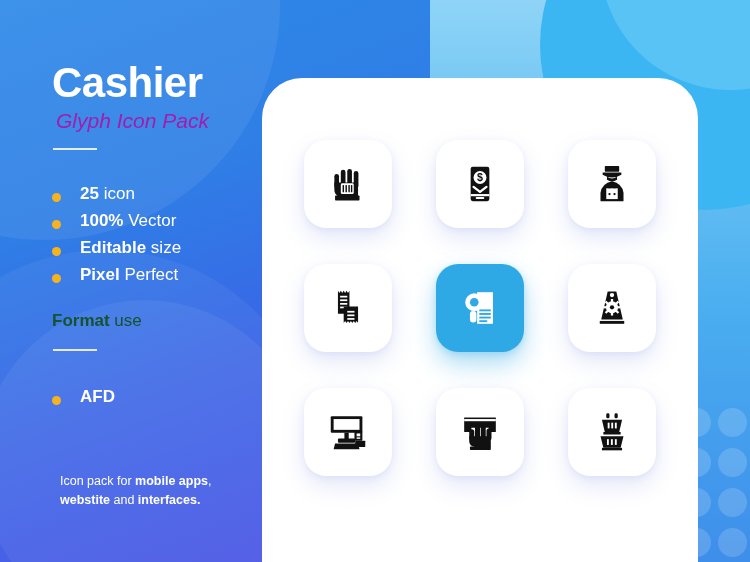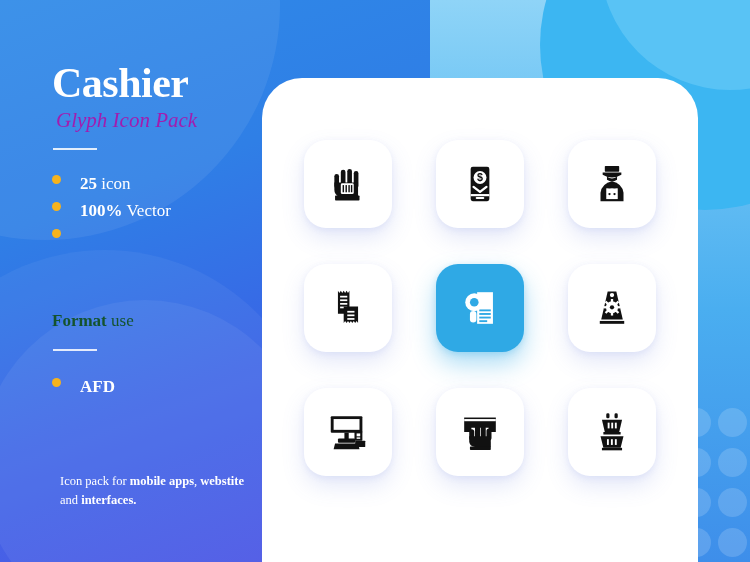--- a/index.html
+++ b/index.html
@@ -58,7 +58,6 @@
   .left{
     position:absolute;left:0;top:0;width:262px;height:562px;
     color:#fff;
-    font-family:Liberation Serif, serif;
   }
   .title{
     position:absolute;left:52px;top:62px;

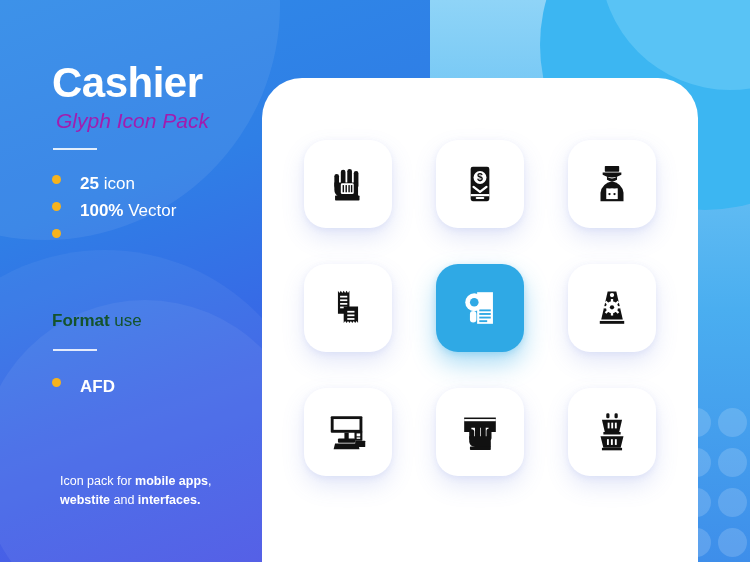--- a/index.html
+++ b/index.html
@@ -78,7 +78,7 @@
   .feature-list{position:absolute;left:52px;top:175px;}
   .format-list{position:absolute;left:52px;top:378px;}
   .li{
-    display:flex;align-items:flex-start;height:27px;margin-bottom:0;
+    display:flex;align-items:flex-end;height:27px;margin-bottom:0;
   }
   .bullet{
     width:9px;height:9px;border-radius:50%;background:#f6b31d;

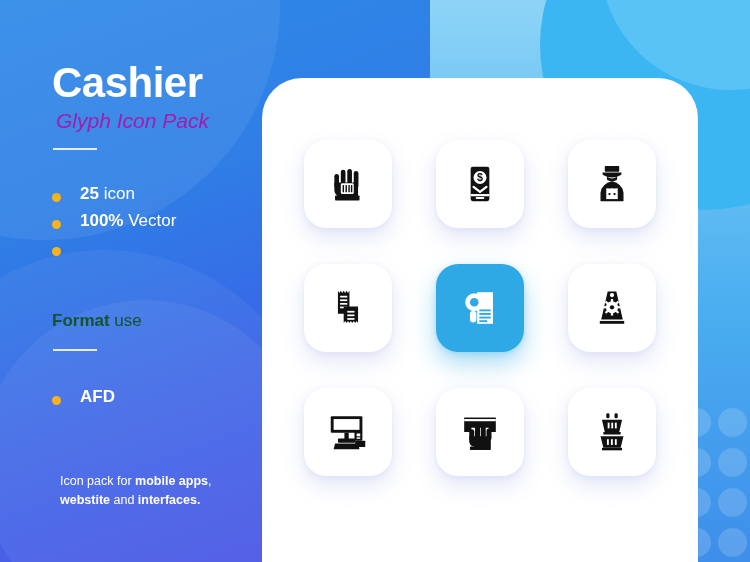--- a/index.html
+++ b/index.html
@@ -163,6 +163,7 @@
       </div>
       <div class="li">
         <span class="bullet"></span>
+        <span class="li-text"><b>Editable</b> <span>size</span></span>
       </div>
     </div>
 

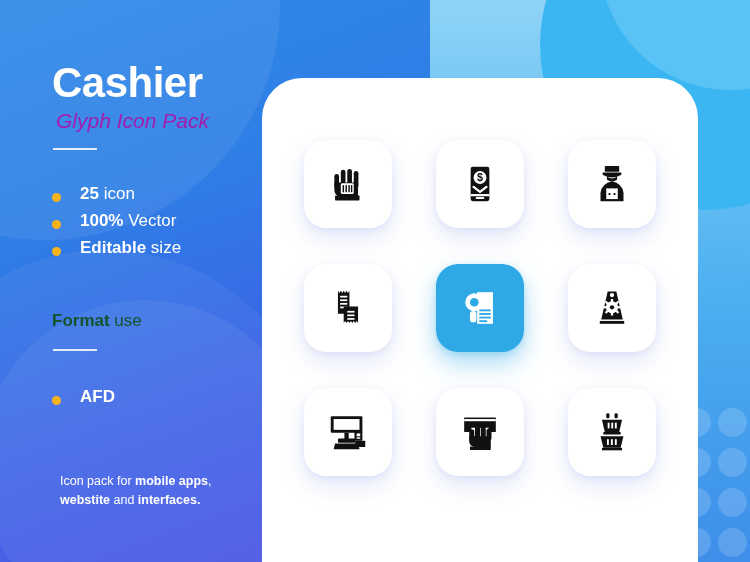--- a/index.html
+++ b/index.html
@@ -164,6 +164,10 @@
       <div class="li">
         <span class="bullet"></span>
         <span class="li-text"><b>Editable</b> <span>size</span></span>
+      </div>
+      <div class="li">
+        <span class="bullet"></span>
+        <span class="li-text"><b>Pixel</b> <span>Perfect</span></span>
       </div>
     </div>
 

